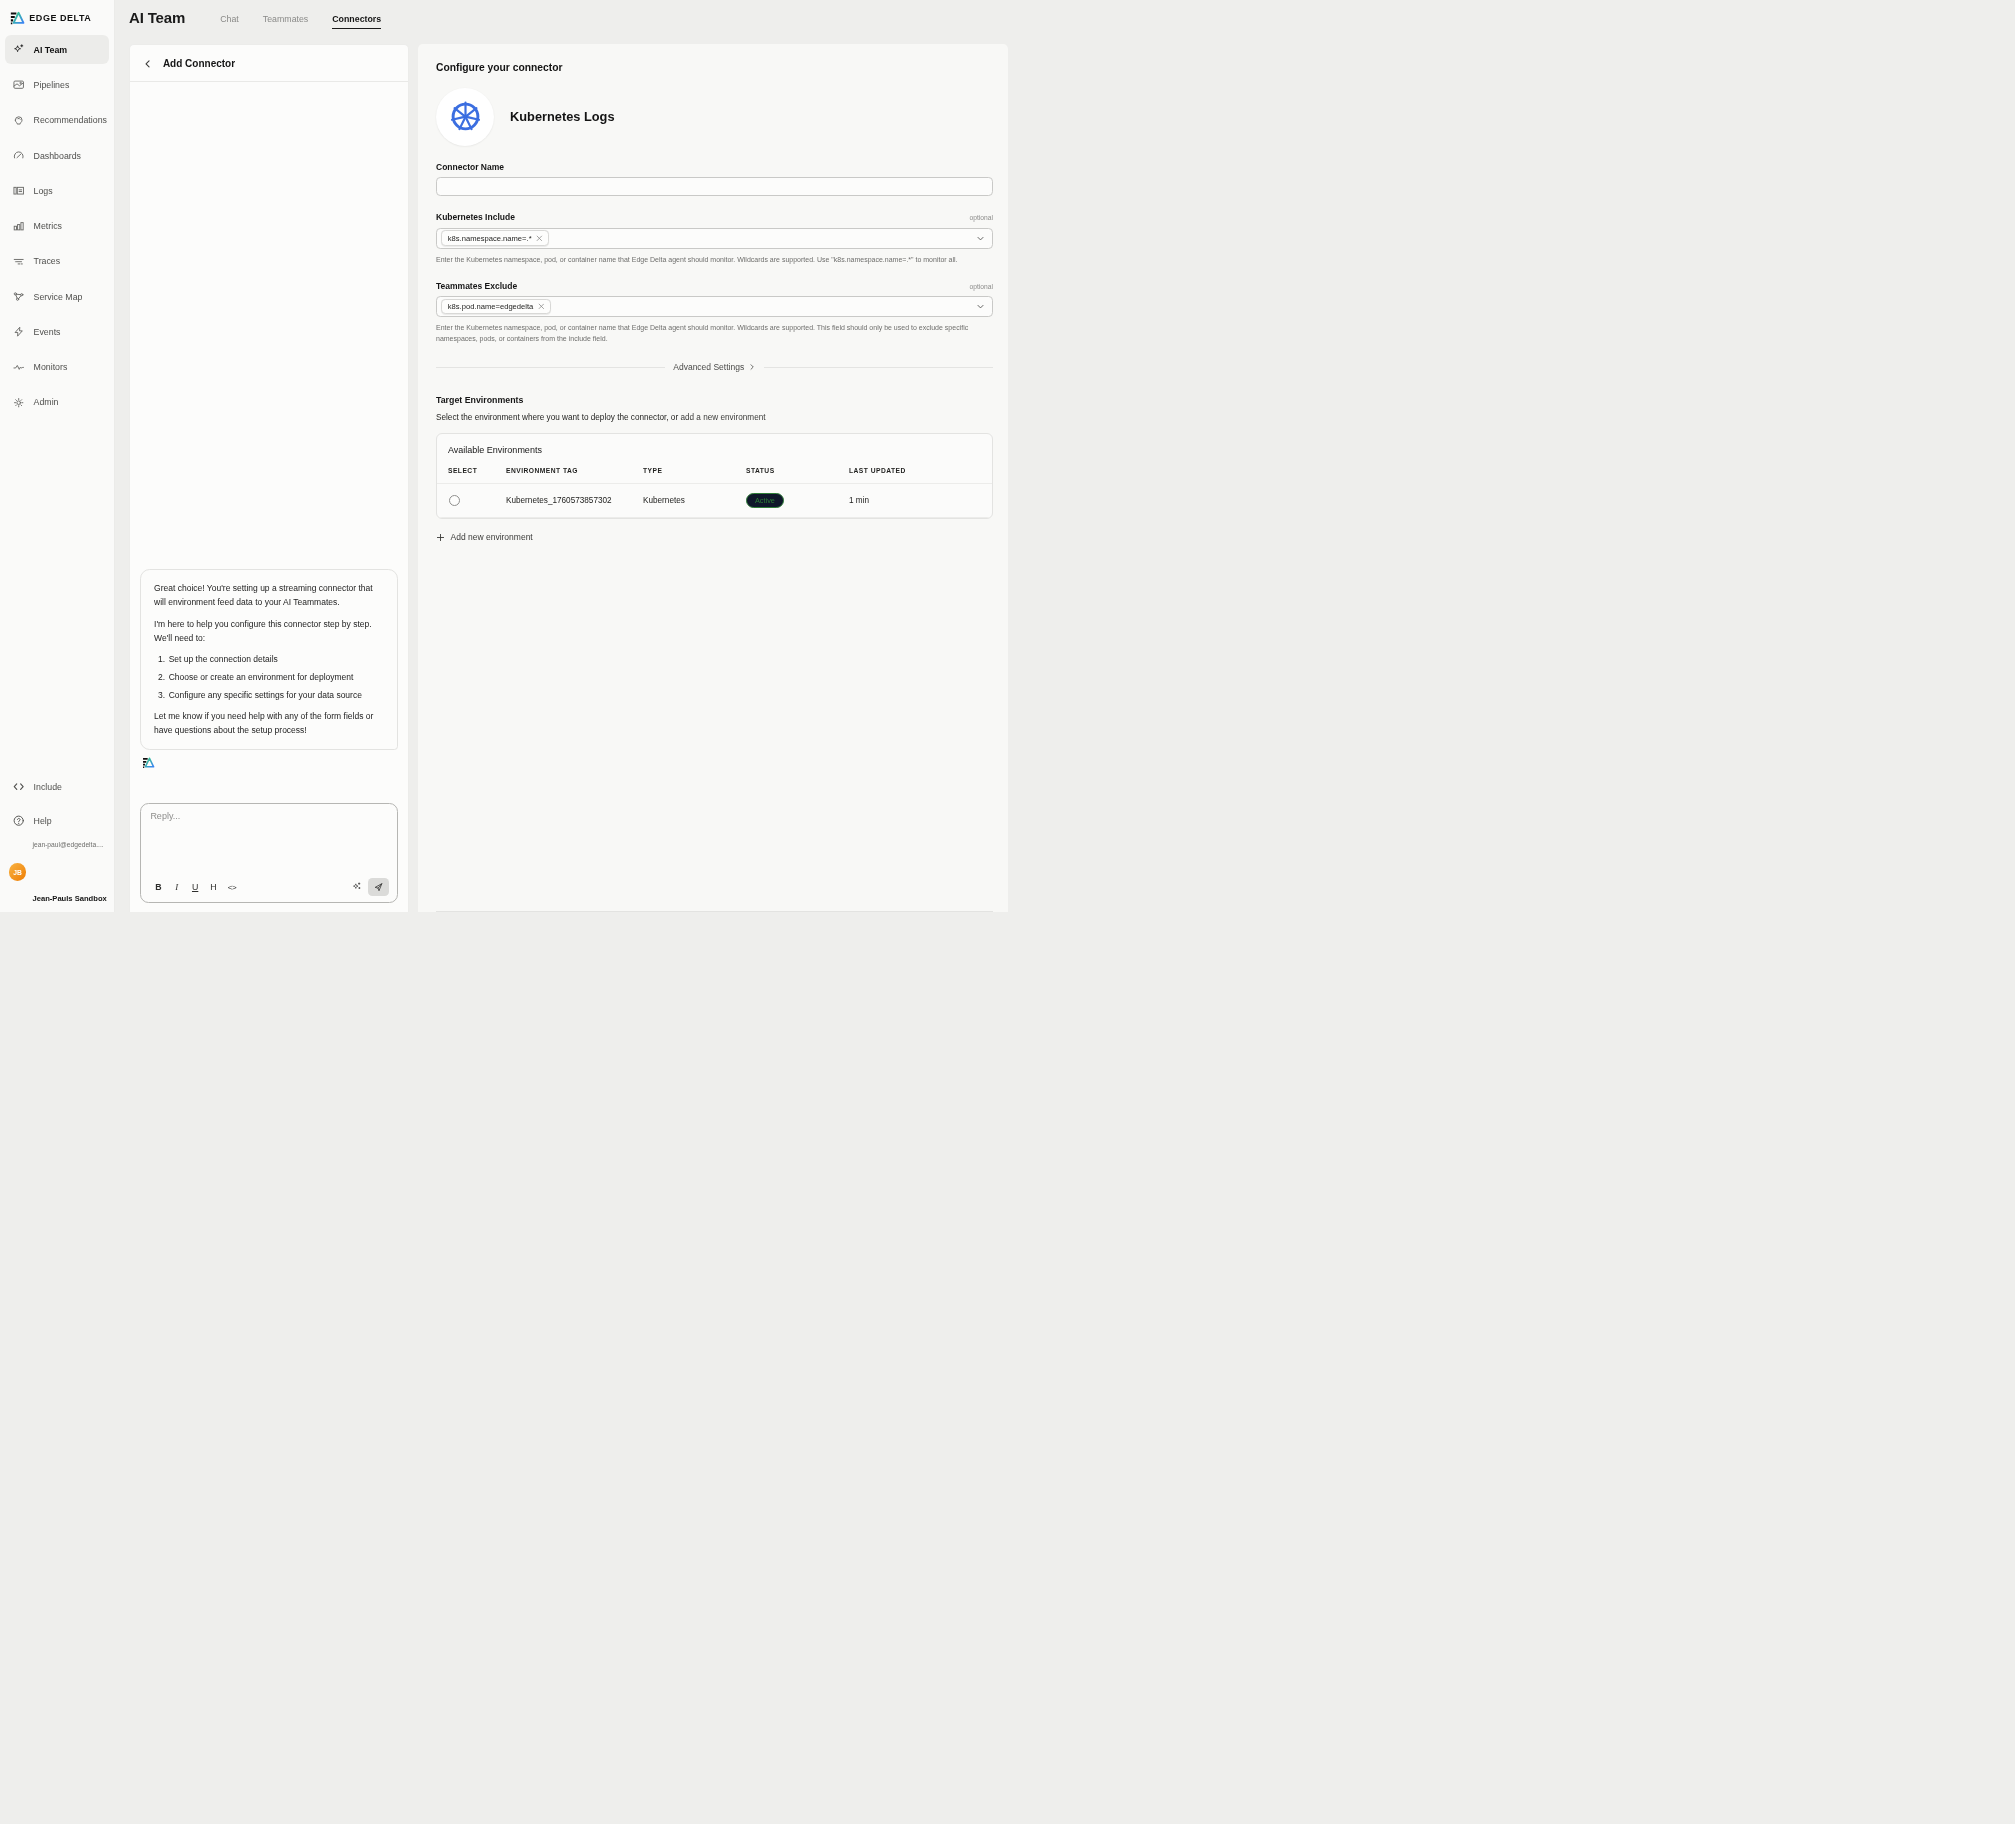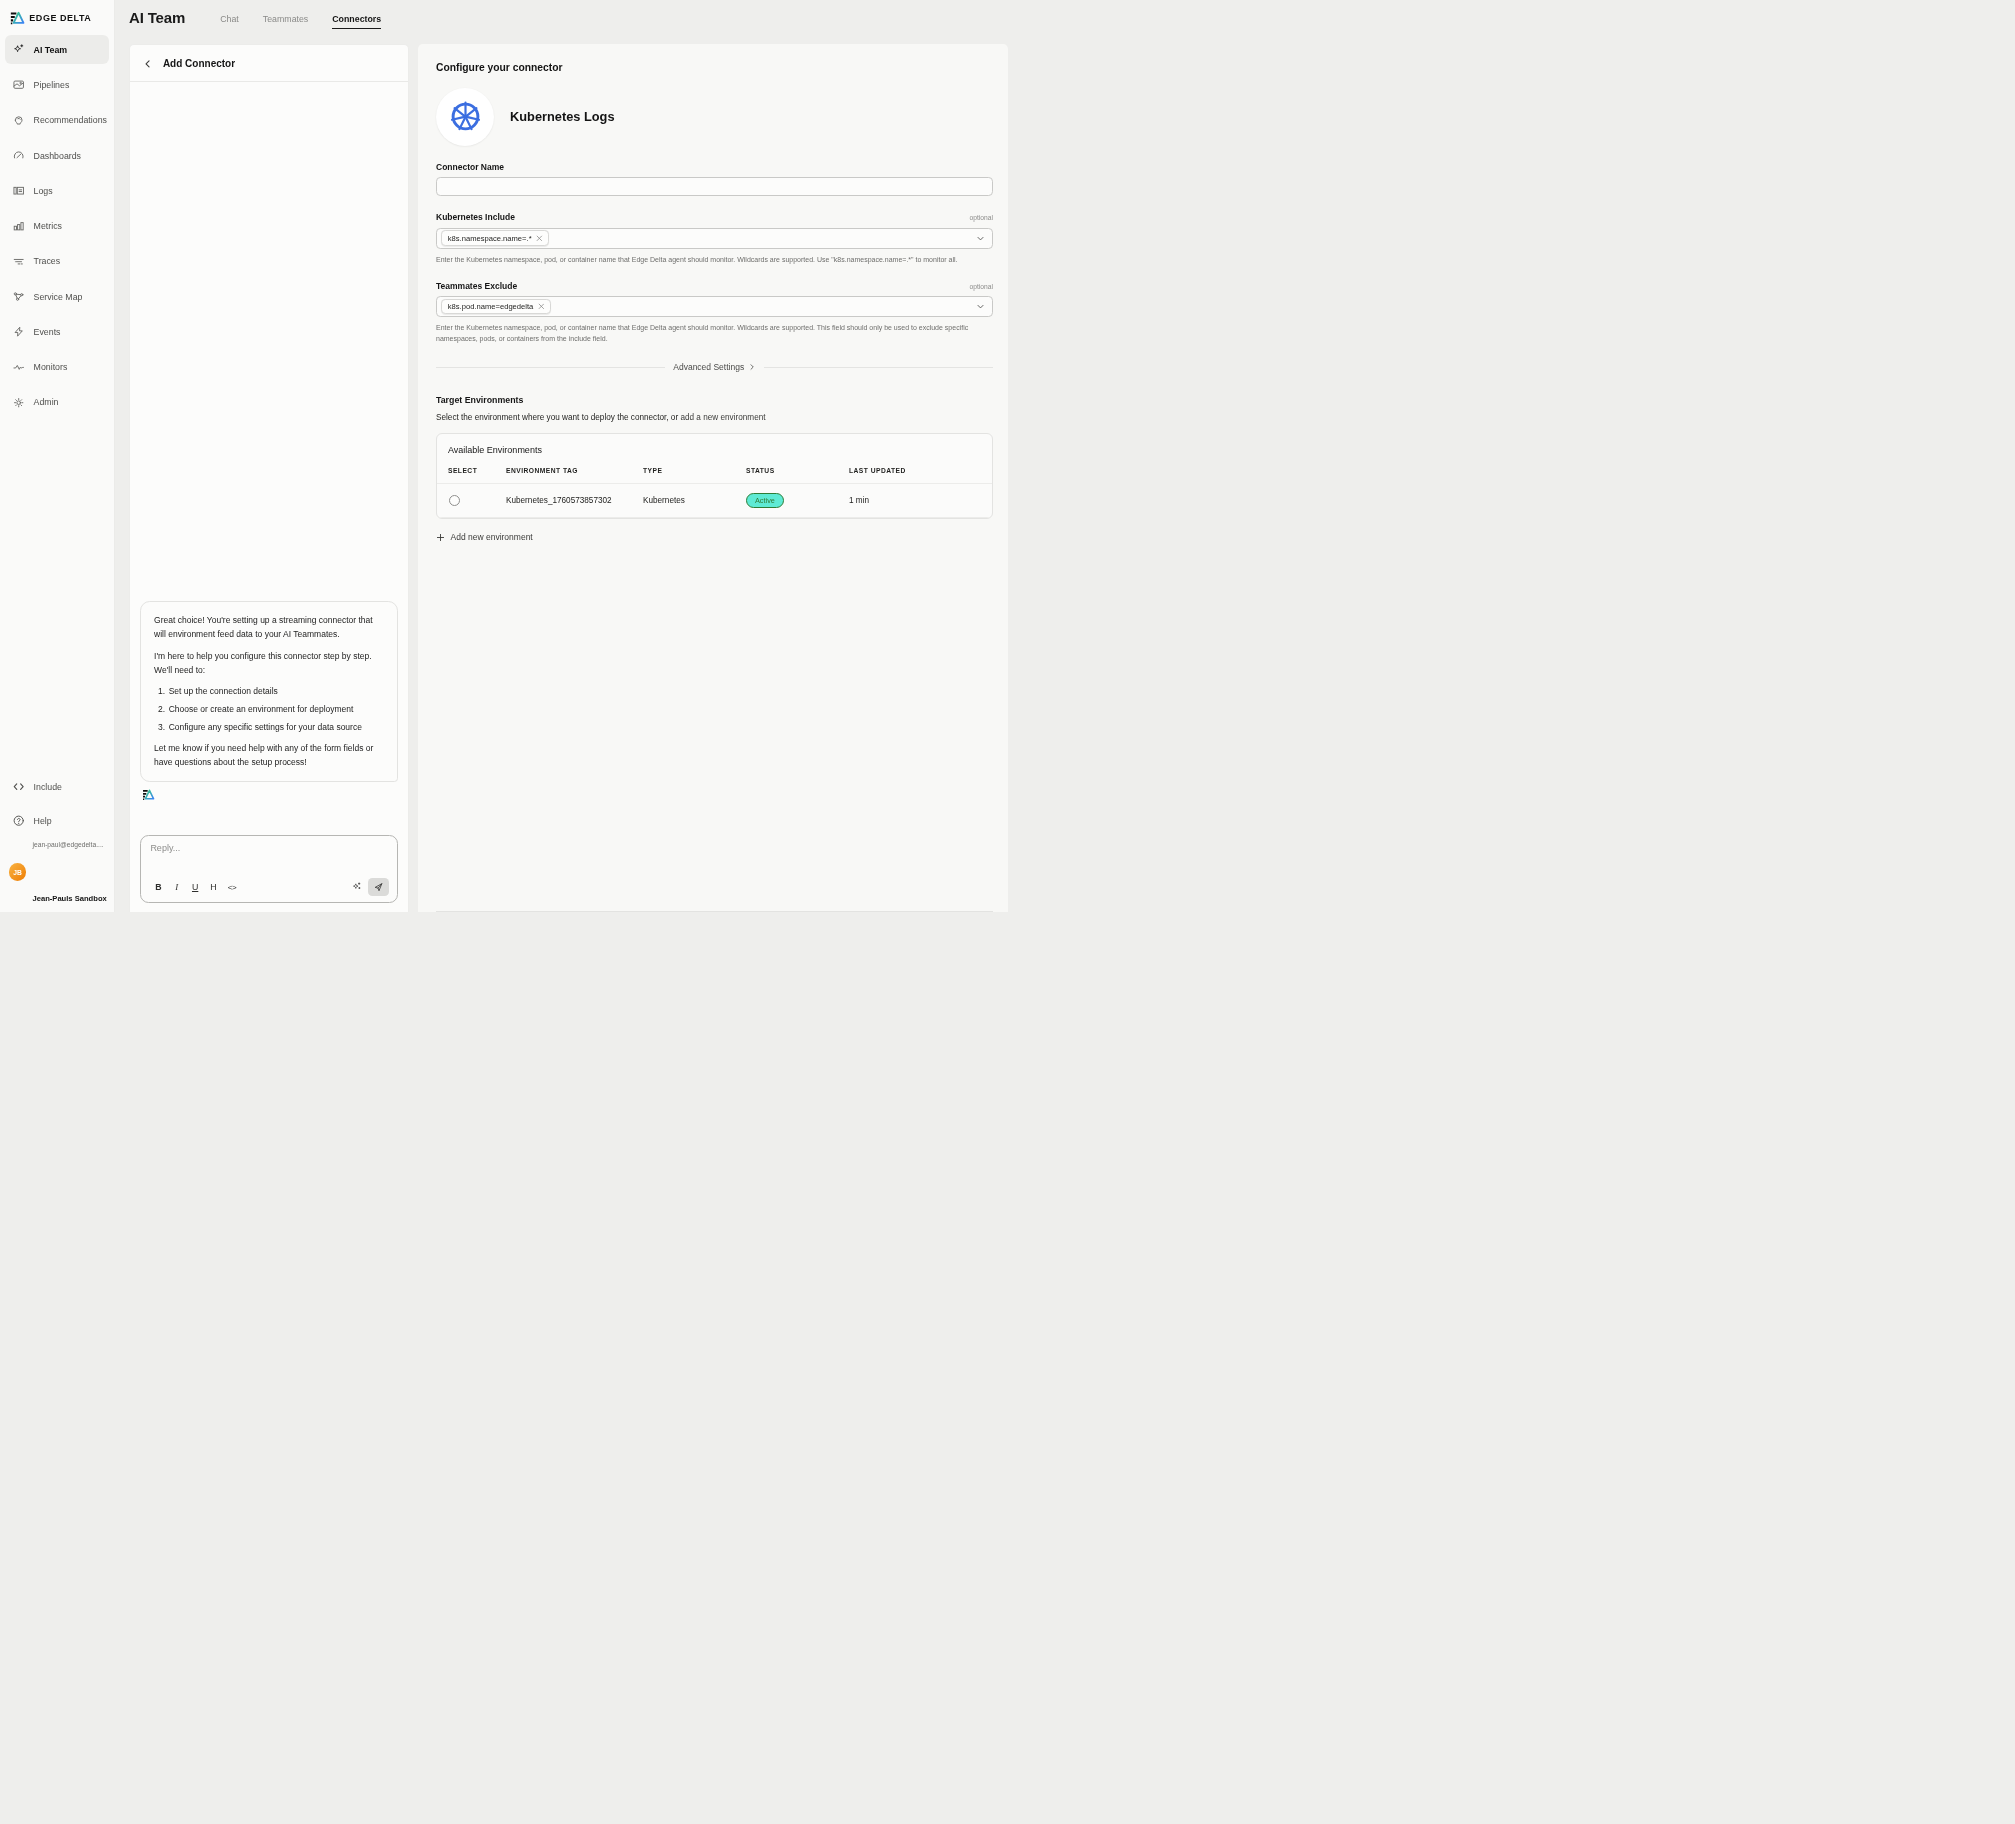--- a/index.html
+++ b/index.html
@@ -98,7 +98,7 @@
   .radio { appearance:none; -webkit-appearance:none; width:11px; height:11px; border:0.9px solid #8f8f8d;
     border-radius:50%; background:#fdfdfc; cursor:pointer; margin-left:1.2px; display:block; }
   .badge-active { display:inline-block; font-size:7.3px; color:#2e7d37; border:0.9px solid #2e7d37;
-    background:#5eead4; border-radius:607px; padding:1.8px 8px; }
+    background:#0f172a; border-radius:607px; padding:1.8px 8px; }
   .add-env { display:flex; align-items:center; gap:5.5px; margin-top:13.4px; font-size:8.5px; color:#3a3a38; cursor:pointer; width:fit-content; }
   .rp-spacer { flex:1; }
   .footer-divider { height:0.6px; background:#e3e3e1; }

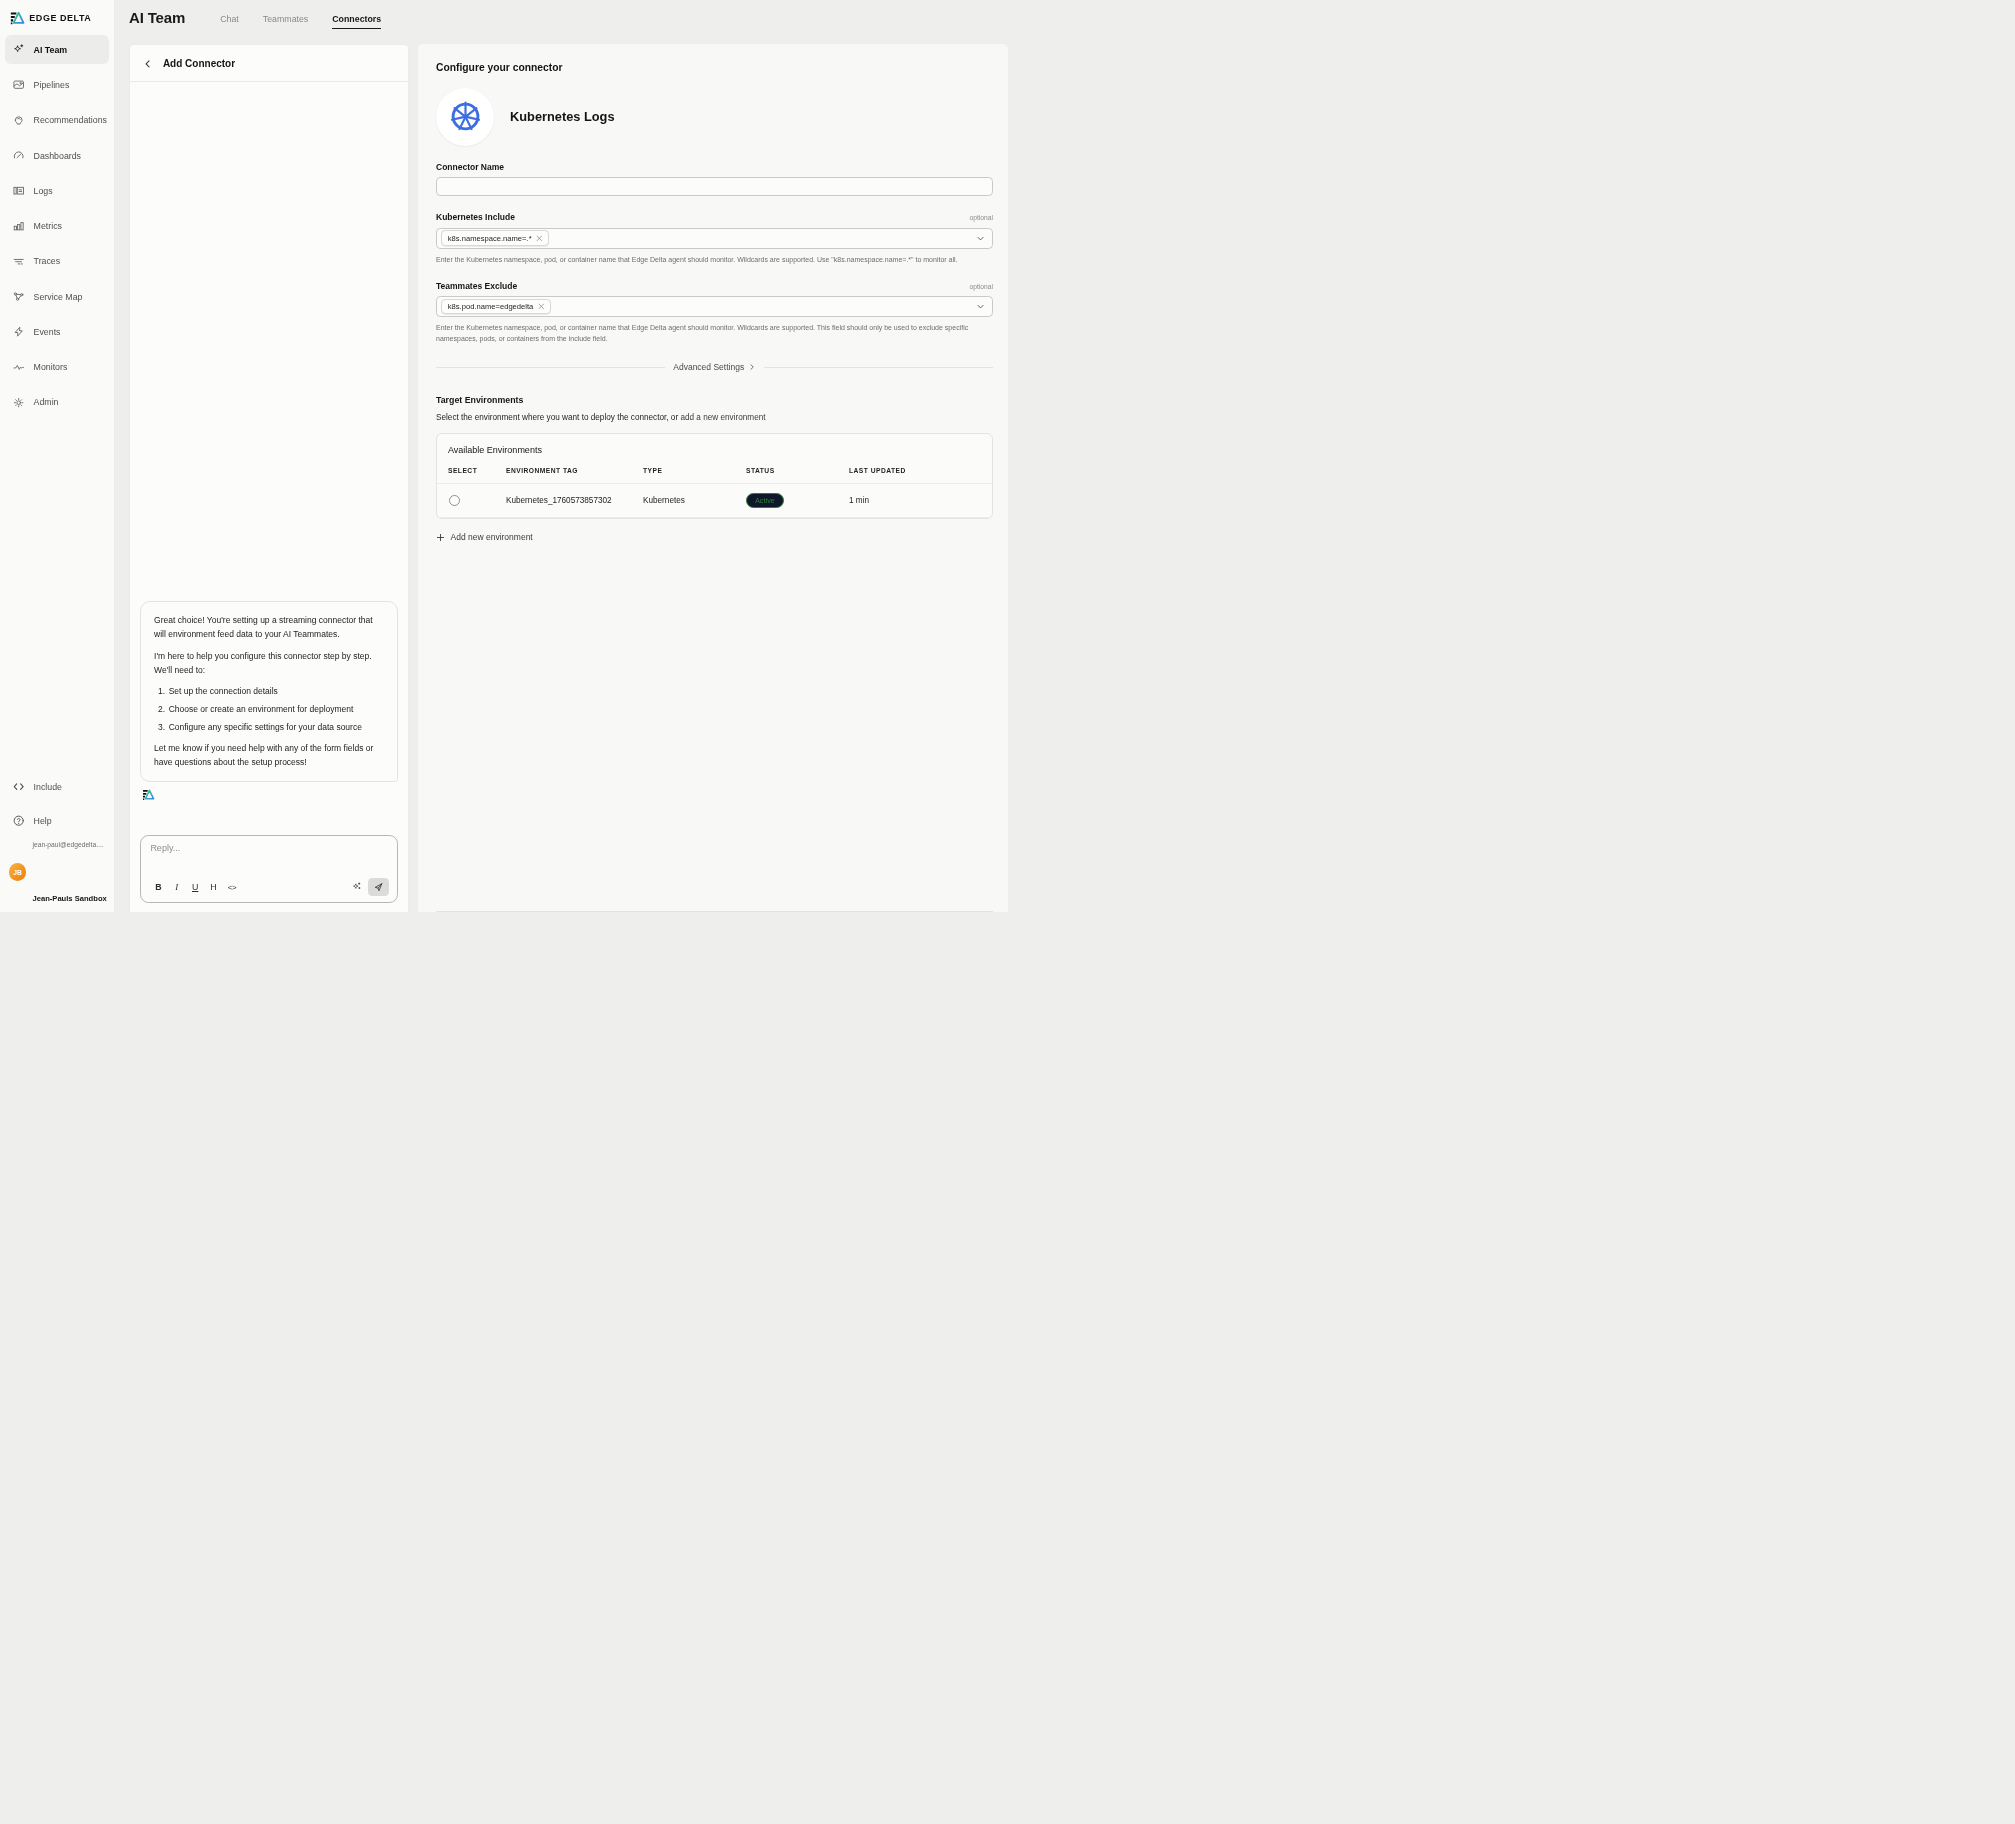--- a/index.html
+++ b/index.html
@@ -49,7 +49,7 @@
   .bubble li { margin:4.3px 0; padding-left:1.2px; }
   .bubble-logo { margin:6px 0 0 2.4px; }
   .reply-box { margin-top:34px; border:0.9px solid #b6b6b3; border-radius:8.5px; background:#fcfcfb;
-    padding:7.3px 8.5px 6px 9.7px; display:flex; flex-direction:column; height:68px; }
+    padding:7.3px 8.5px 6px 9.7px; display:flex; flex-direction:column; height:100px; }
   .reply-input { border:none; outline:none; background:transparent; resize:none; flex:1;
     font-family:"Liberation Sans","DejaVu Sans",sans-serif; font-size:9px; color:#1a1a1a; }
   .reply-input::placeholder { color:#8d8d8b; }

